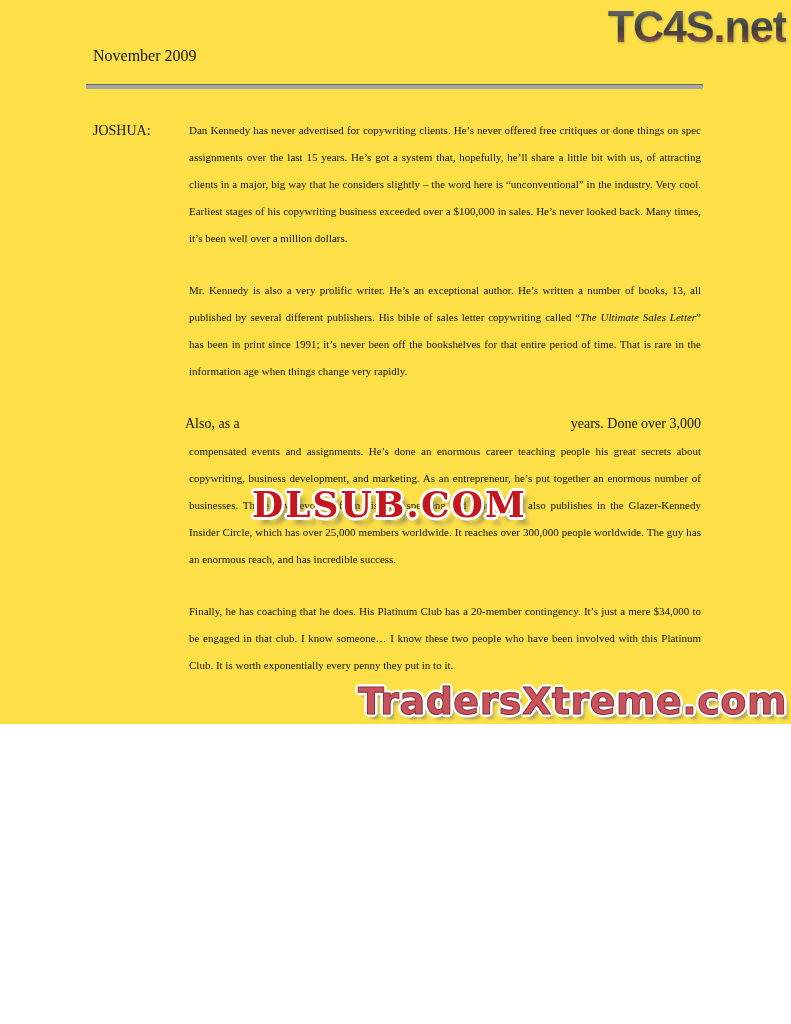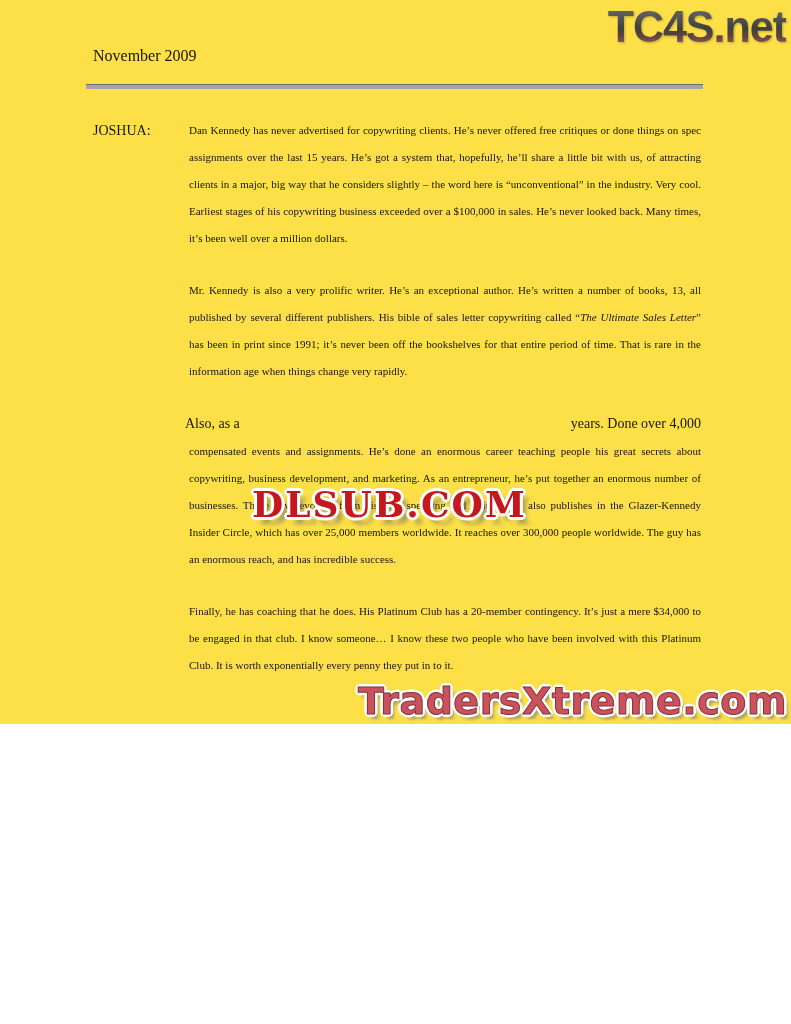--- a/index.html
+++ b/index.html
@@ -154,7 +154,7 @@
 
       <div class="p3-line1">
         <span>Also, as a</span>
-        <span>years. Done over 4,000</span>
+        <span>years. Done over 3,000</span>
       </div>
       <p class="p3-rest">compensated events and assignments. He’s done an enormous career teaching people his great secrets about copywriting, business development, and marketing. As an entrepreneur, he’s put together an enormous number of businesses. These have evolved from his own speaking and writing. He also publishes in the Glazer-Kennedy Insider Circle, which has over 25,000 members worldwide. It reaches over 300,000 people worldwide. The guy has an enormous reach, and has incredible success.</p>
 

